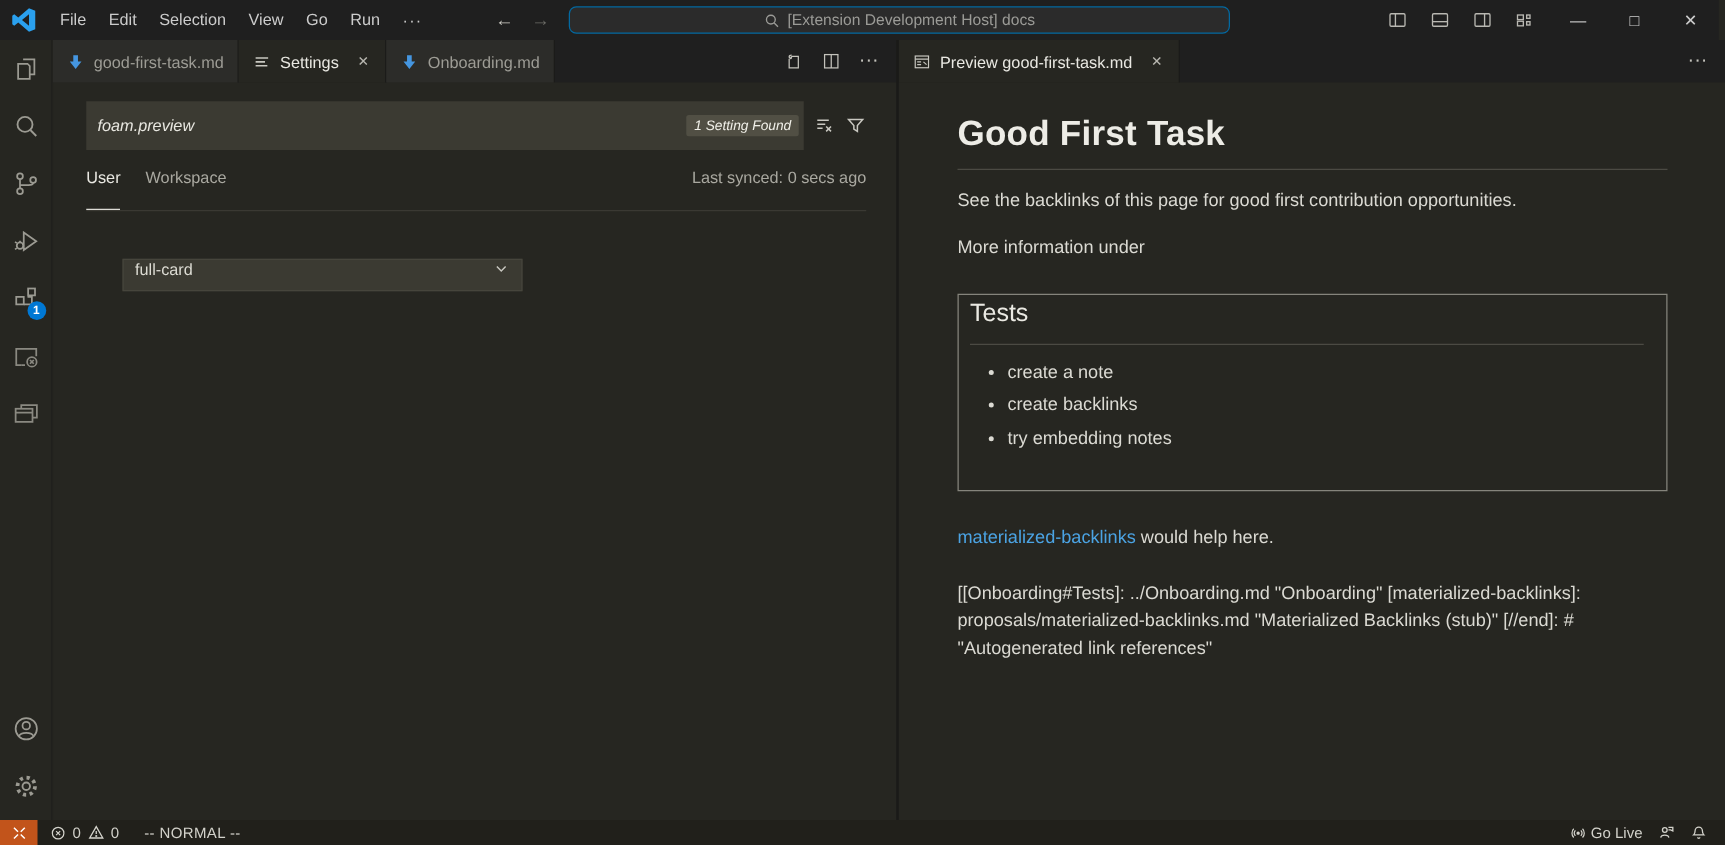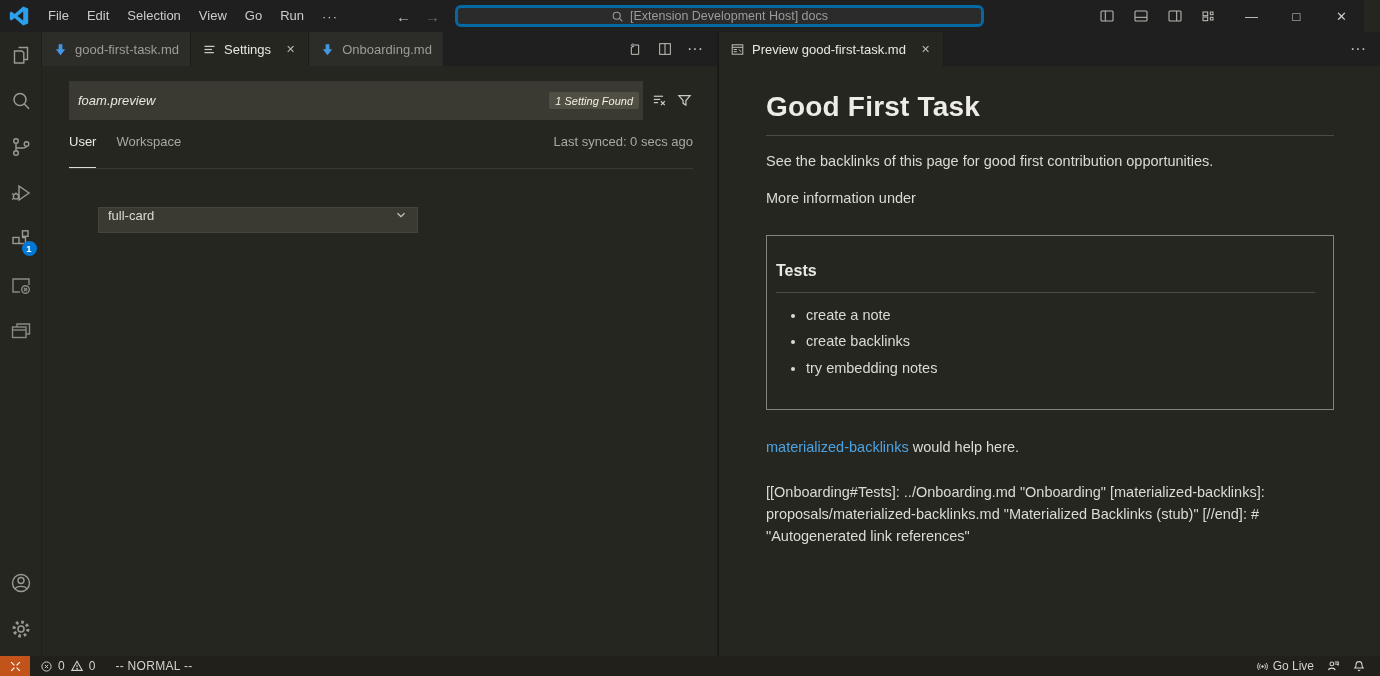--- a/index.html
+++ b/index.html
@@ -14,7 +14,7 @@
 
   
   .titlebar{
-    position:absolute; top:0; left:0; right:16px; height:32px;
+    position:absolute; top:0; left:0; right:5px; height:32px;
     background:#1f1f1f; display:flex; align-items:center;
     color:#cccccc; font-size:13px; z-index:5;
   }

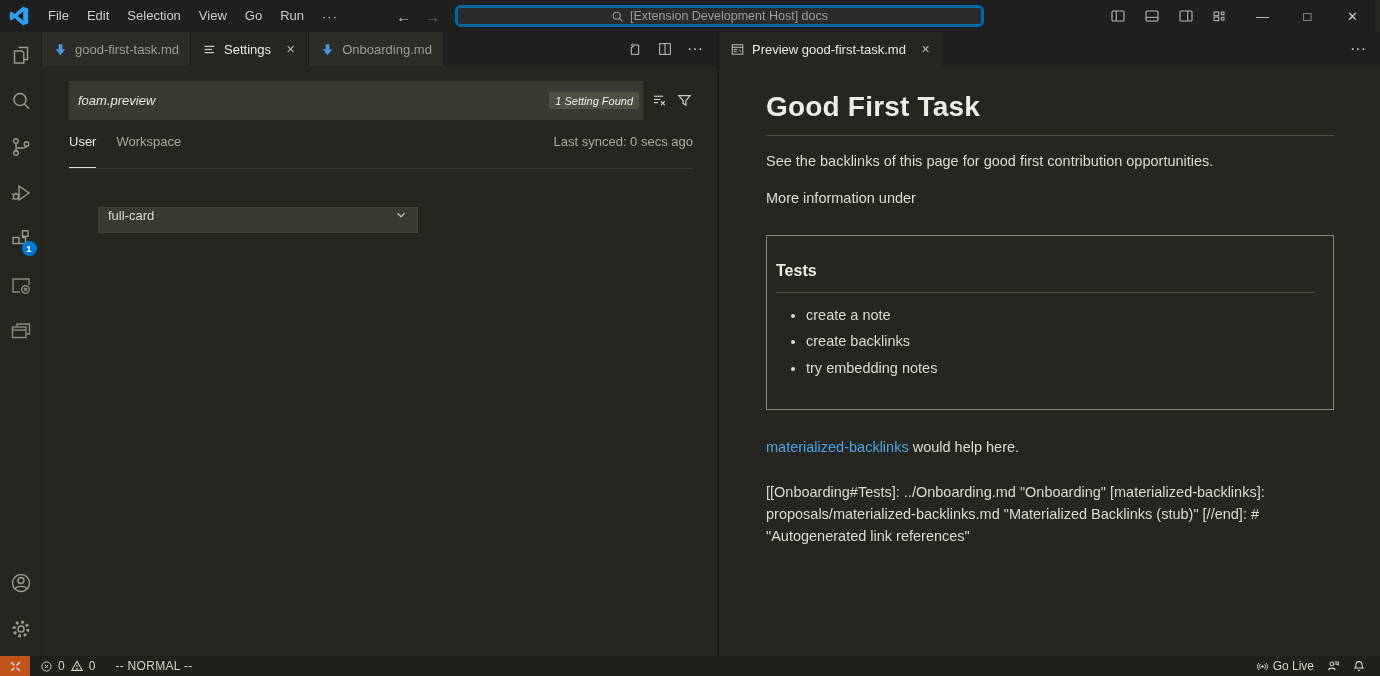--- a/index.html
+++ b/index.html
@@ -26,7 +26,7 @@
   .nav-fwd{ color:#6b6b66; }
   .command-center{
     position:absolute; left:455px; top:5px; width:529px; height:22px;
-    background:#2b2b2b; border:3px solid #0369a1; border-radius:6px;
+    background:#2b2b2b; border:1px solid #0369a1; border-radius:6px;
     display:flex; align-items:center; justify-content:center; gap:6px;
     color:#9b9b97; font-size:12.5px;
   }

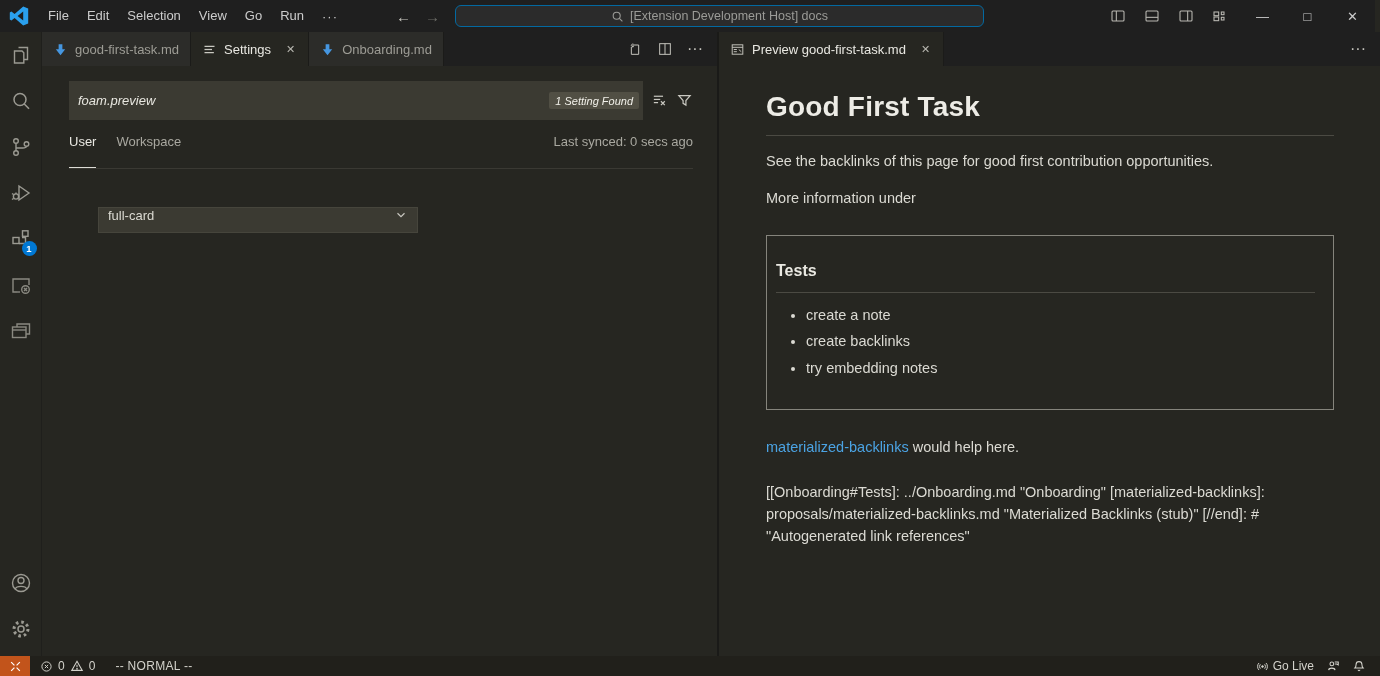--- a/index.html
+++ b/index.html
@@ -112,7 +112,7 @@
     border:1px solid #85847c; margin-top:25px; padding:0 18px 24px 9px;
   }
   .md-h2{
-    font-size:16px; font-weight:700; color:#eae9e2; margin-top:23px;
+    font-size:20px; font-weight:400; color:#eae9e2; 
     padding-bottom:9px; border-bottom:1px solid #4b4a43;
   }
   .embed-card ul{ margin-top:12px; padding-left:30px; }

